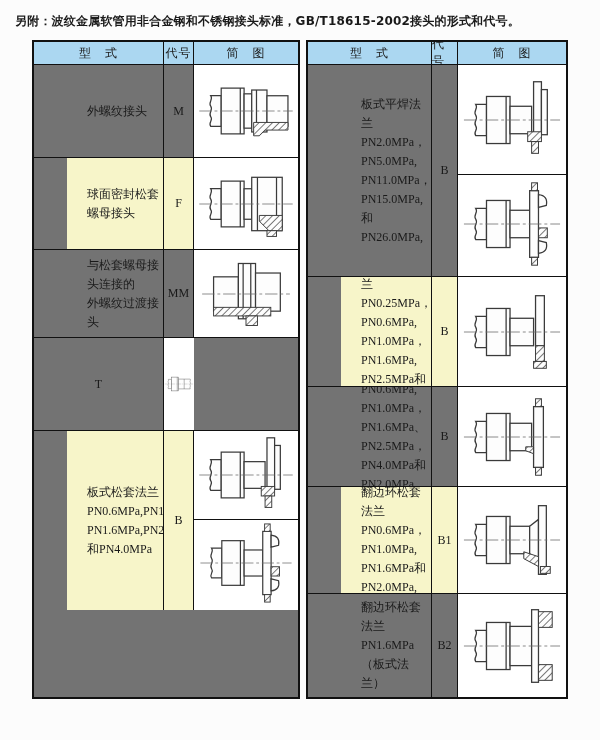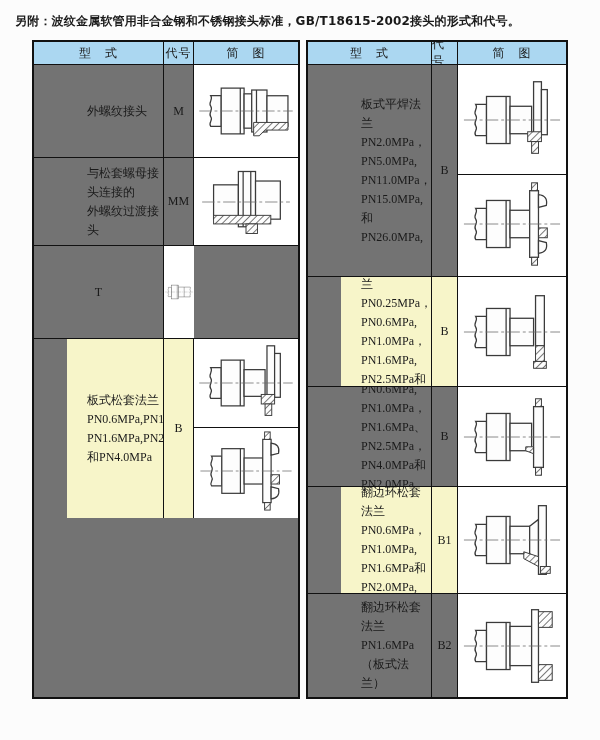--- a/index.html
+++ b/index.html
@@ -75,6 +75,24 @@
         </div>
       </div>
 
+      <div class="row hl" style="height:92px">
+        <div class="cell type">球面密封松套螺母接头</div>
+        <div class="cell code">F</div>
+        <div class="cell diag">
+          <svg class="dg" width="100" height="82" viewBox="0 0 104 86">
+            <path class="fw" d="M26,27 L15,27 c3,4 -3,7 0,11 c3,4 -3,7 0,11 c3,4 -3,6 0,10 L26,59 Z"></path>
+            <rect class="fw" x="26" y="19" width="24" height="48"></rect>
+            <line class="ln" x1="46" y1="19" x2="46" y2="67"></line>
+            <rect class="fw" x="50" y="27" width="8" height="32"></rect>
+            <rect class="fw" x="58" y="15" width="32" height="56"></rect>
+            <line class="ln" x1="64" y1="15" x2="64" y2="71"></line>
+            <line class="ln" x1="84" y1="15" x2="84" y2="71"></line>
+            <polygon class="ht" points="66,55 90,55 90,71 76,71 66,61"></polygon>
+            <rect class="ht" x="74" y="71" width="10" height="6"></rect>
+            <line class="cl" x1="3" y1="43" x2="101" y2="43"></line>
+          </svg>
+        </div>
+      </div>
 
       <div class="row" style="height:88px">
         <div class="cell type">与松套螺母接头连接的

